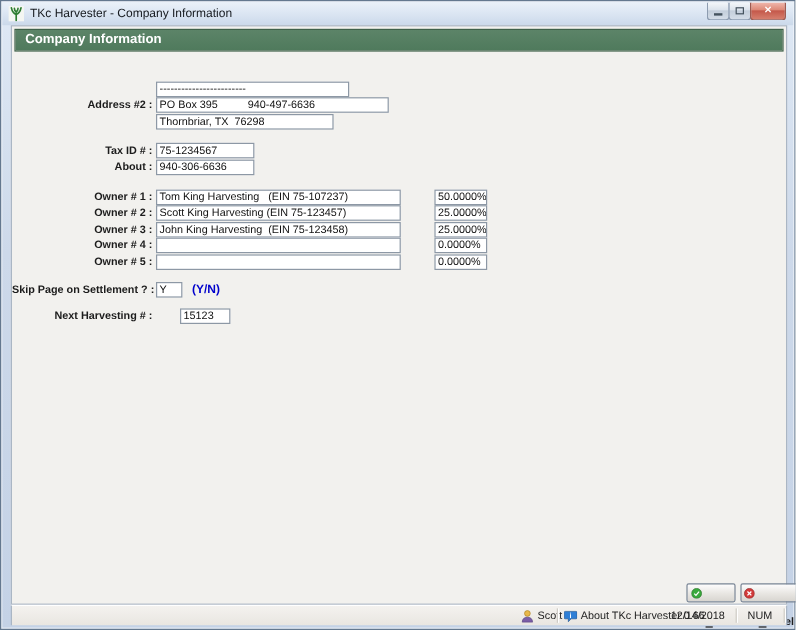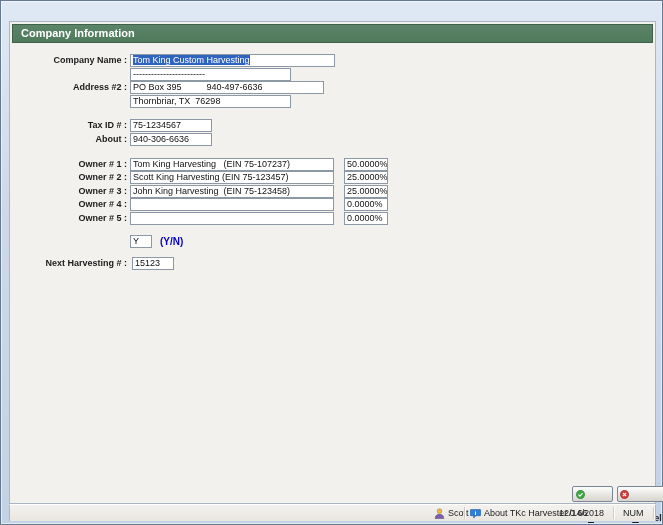--- a/index.html
+++ b/index.html
@@ -108,6 +108,24 @@
 
 <div class="window">
 
+  <div class="titlebar">
+    <svg class="app-icon" viewBox="0 0 13 13">
+      <rect x="0" y="0" width="13" height="13" fill="#f4f6f2"></rect>
+      <path d="M6.5 12 L6.5 6 M6.5 7 C4 6 3 4 2.5 1.5 M6.5 7 C9 6 10 4 10.5 1.5 M6.5 5 C5.5 4 5 3 5 2 M6.5 5 C7.5 4 8 3 8 2" stroke="#2e7d32" stroke-width="1.4" fill="none" stroke-linecap="round"></path>
+    </svg>
+    <span class="title-text">TKc Harvester - Company Information</span>
+    <div class="win-controls">
+      <div class="win-btn min">
+          <div class="glyph-min"></div>
+        </div>
+      <div class="win-btn max">
+          <div class="glyph-max"></div>
+        </div>
+      <div class="win-btn close">
+          <span class="glyph-close">✕</span>
+        </div>
+    </div>
+  </div>
 
   <div class="client">
 

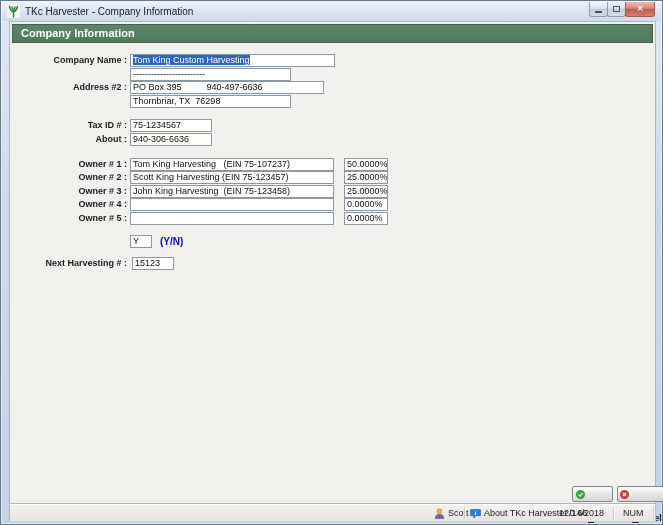--- a/index.html
+++ b/index.html
@@ -131,10 +131,6 @@
 
     <div class="panel-header">Company Information</div>
 
-    <div class="row" style="top:32px">
-      <div class="lbl">Company Name :</div>
-      <div class="field" style="left:120px;width:205px"><span class="sel">Tom King Custom Harvesting</span></div>
-    </div>
 
     <div class="row" style="top:46px">
       <div class="field" style="left:120px;width:161px">------------------------</div>

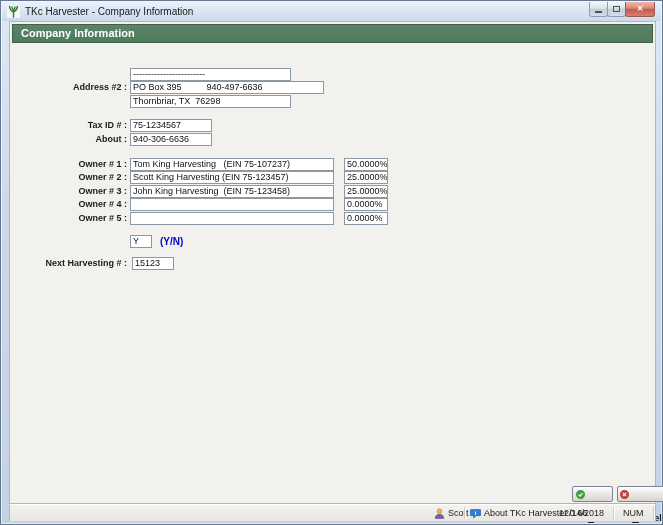--- a/index.html
+++ b/index.html
@@ -140,7 +140,7 @@
       <div class="field" style="left:120px;width:194px">PO Box 395          940-497-6636</div>
     </div>
     <div class="row" style="top:73px">
-      <div class="field" style="left:120px;width:161px">Thornbriar, TX  76298</div>
+      <div class="field" style="left:120px;width:148px">Thornbriar, TX  76298</div>
     </div>
 
     <div class="row" style="top:97px">

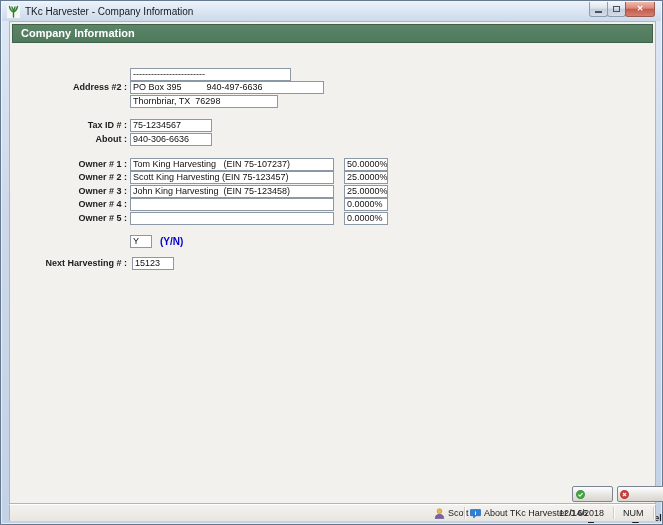--- a/index.html
+++ b/index.html
@@ -69,7 +69,7 @@
     padding: 0 2px; white-space: pre; overflow: hidden;
   }
   .field .sel { background: #2f63c0; color: #fff; }
-  .field.right { text-align: right; padding-right: 16px; }
+  .field.right { text-align: right; padding-right: 16px; margin-left: 18px; }
 
   .yn-hint {
     position: absolute; left: 150px; top: 1px;

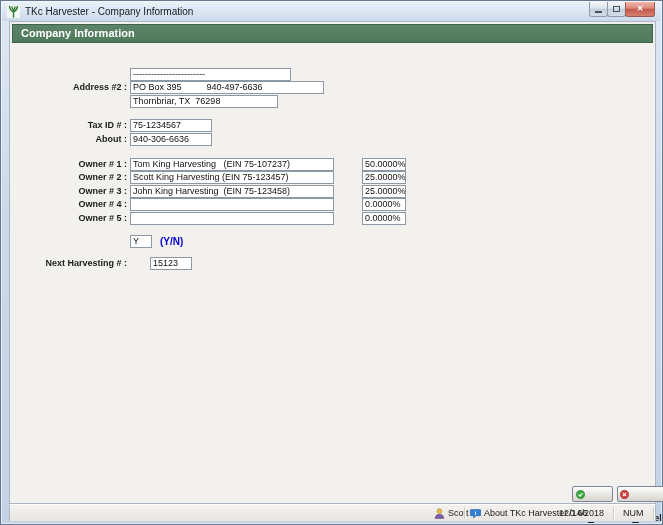--- a/index.html
+++ b/index.html
@@ -179,6 +179,7 @@
     </div>
 
     <div class="row" style="top:213px">
+      <div class="lbl">Skip Page on Settlement ? :</div>
       <div class="field" style="left:120px;width:22px">Y</div>
       <div class="yn-hint">(Y/N)</div>
     </div>

